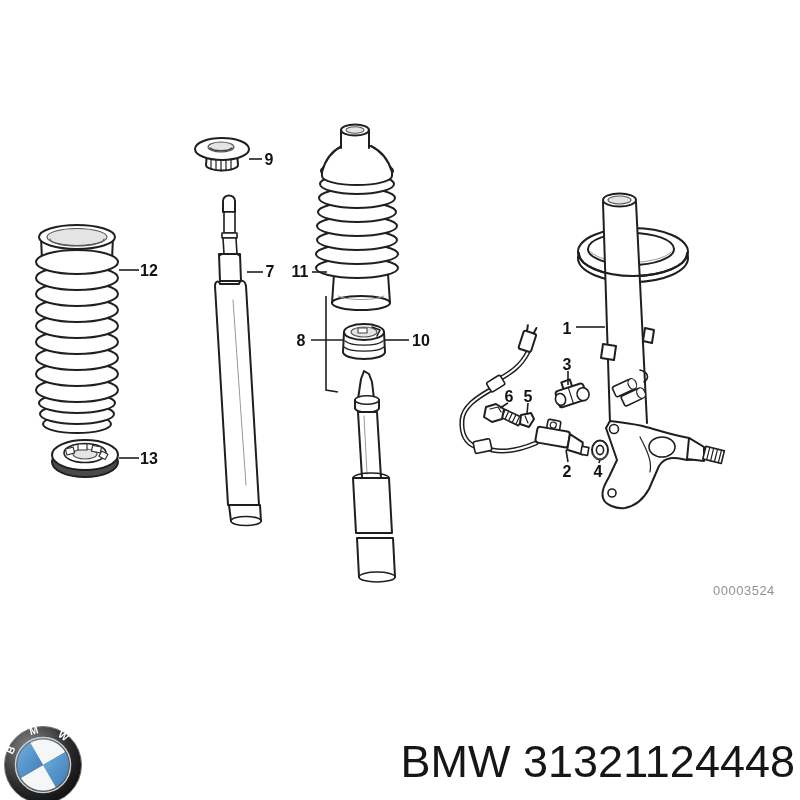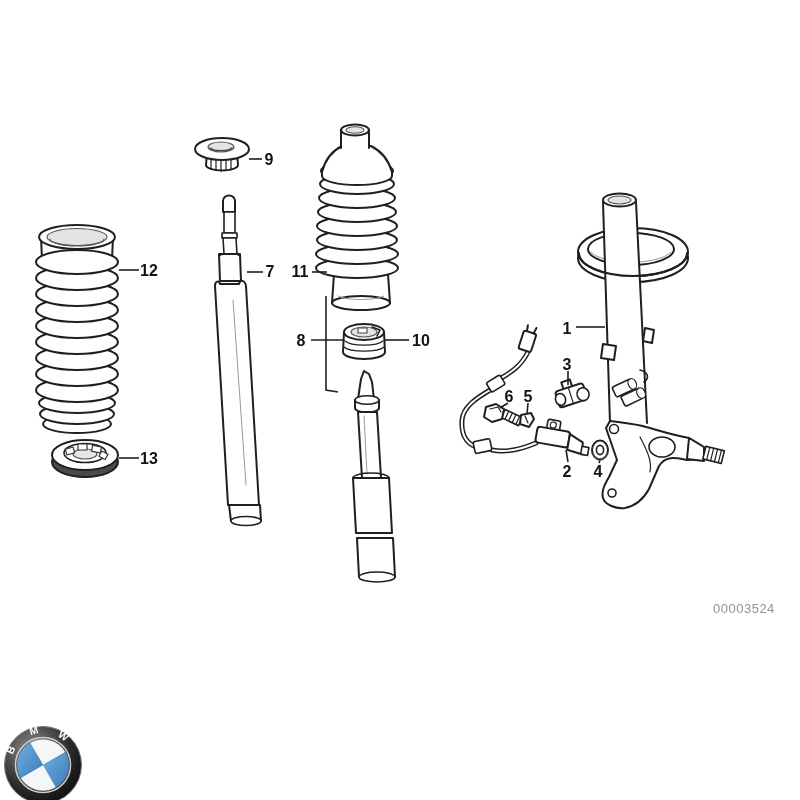--- a/index.html
+++ b/index.html
@@ -15,7 +15,7 @@
   .part .hl{stroke:#9a9a9a;stroke-width:1;fill:none;}
   #callout-layer text{font:bold 16px "Liberation Sans",sans-serif;fill:#121212;text-anchor:middle;}
   #callout-layer line{stroke:#1f1f1f;stroke-width:1.6;}
-  .watermark{position:absolute;left:713px;top:601px;font-size:13px;color:#929292;
+  .watermark{position:absolute;left:713px;top:583px;font-size:13px;color:#929292;
              letter-spacing:0.5px;font-weight:400;}
   .footer-text{position:absolute;right:5px;top:739px;font-size:45px;line-height:1;
                color:#161616;white-space:nowrap;}

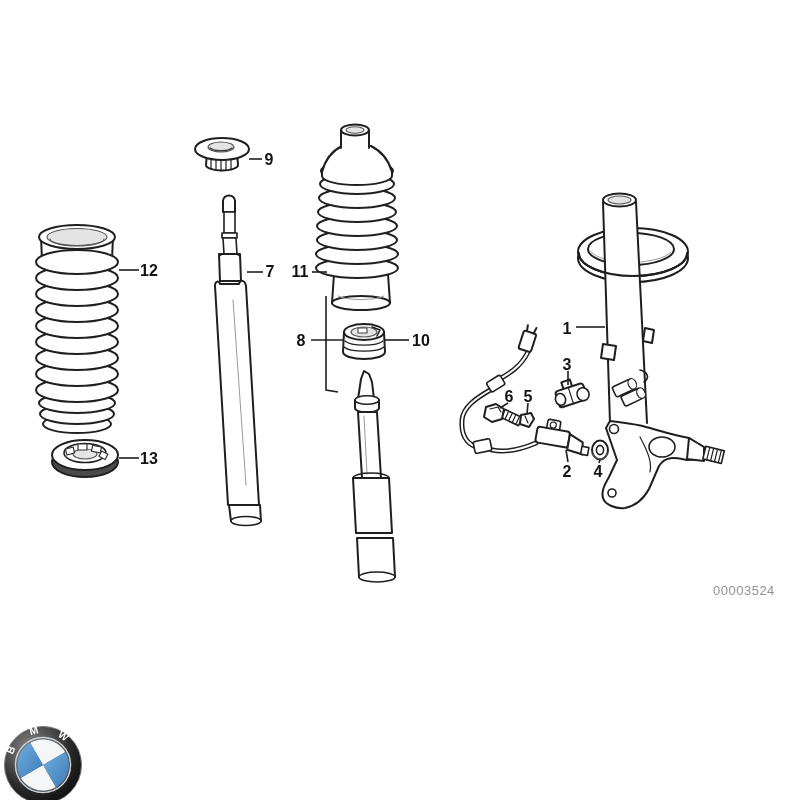--- a/index.html
+++ b/index.html
@@ -287,6 +287,7 @@
     </g>
   </svg>
 
+  <div class="footer-text">BMW 31321124448</div>
 
 </div>
 

